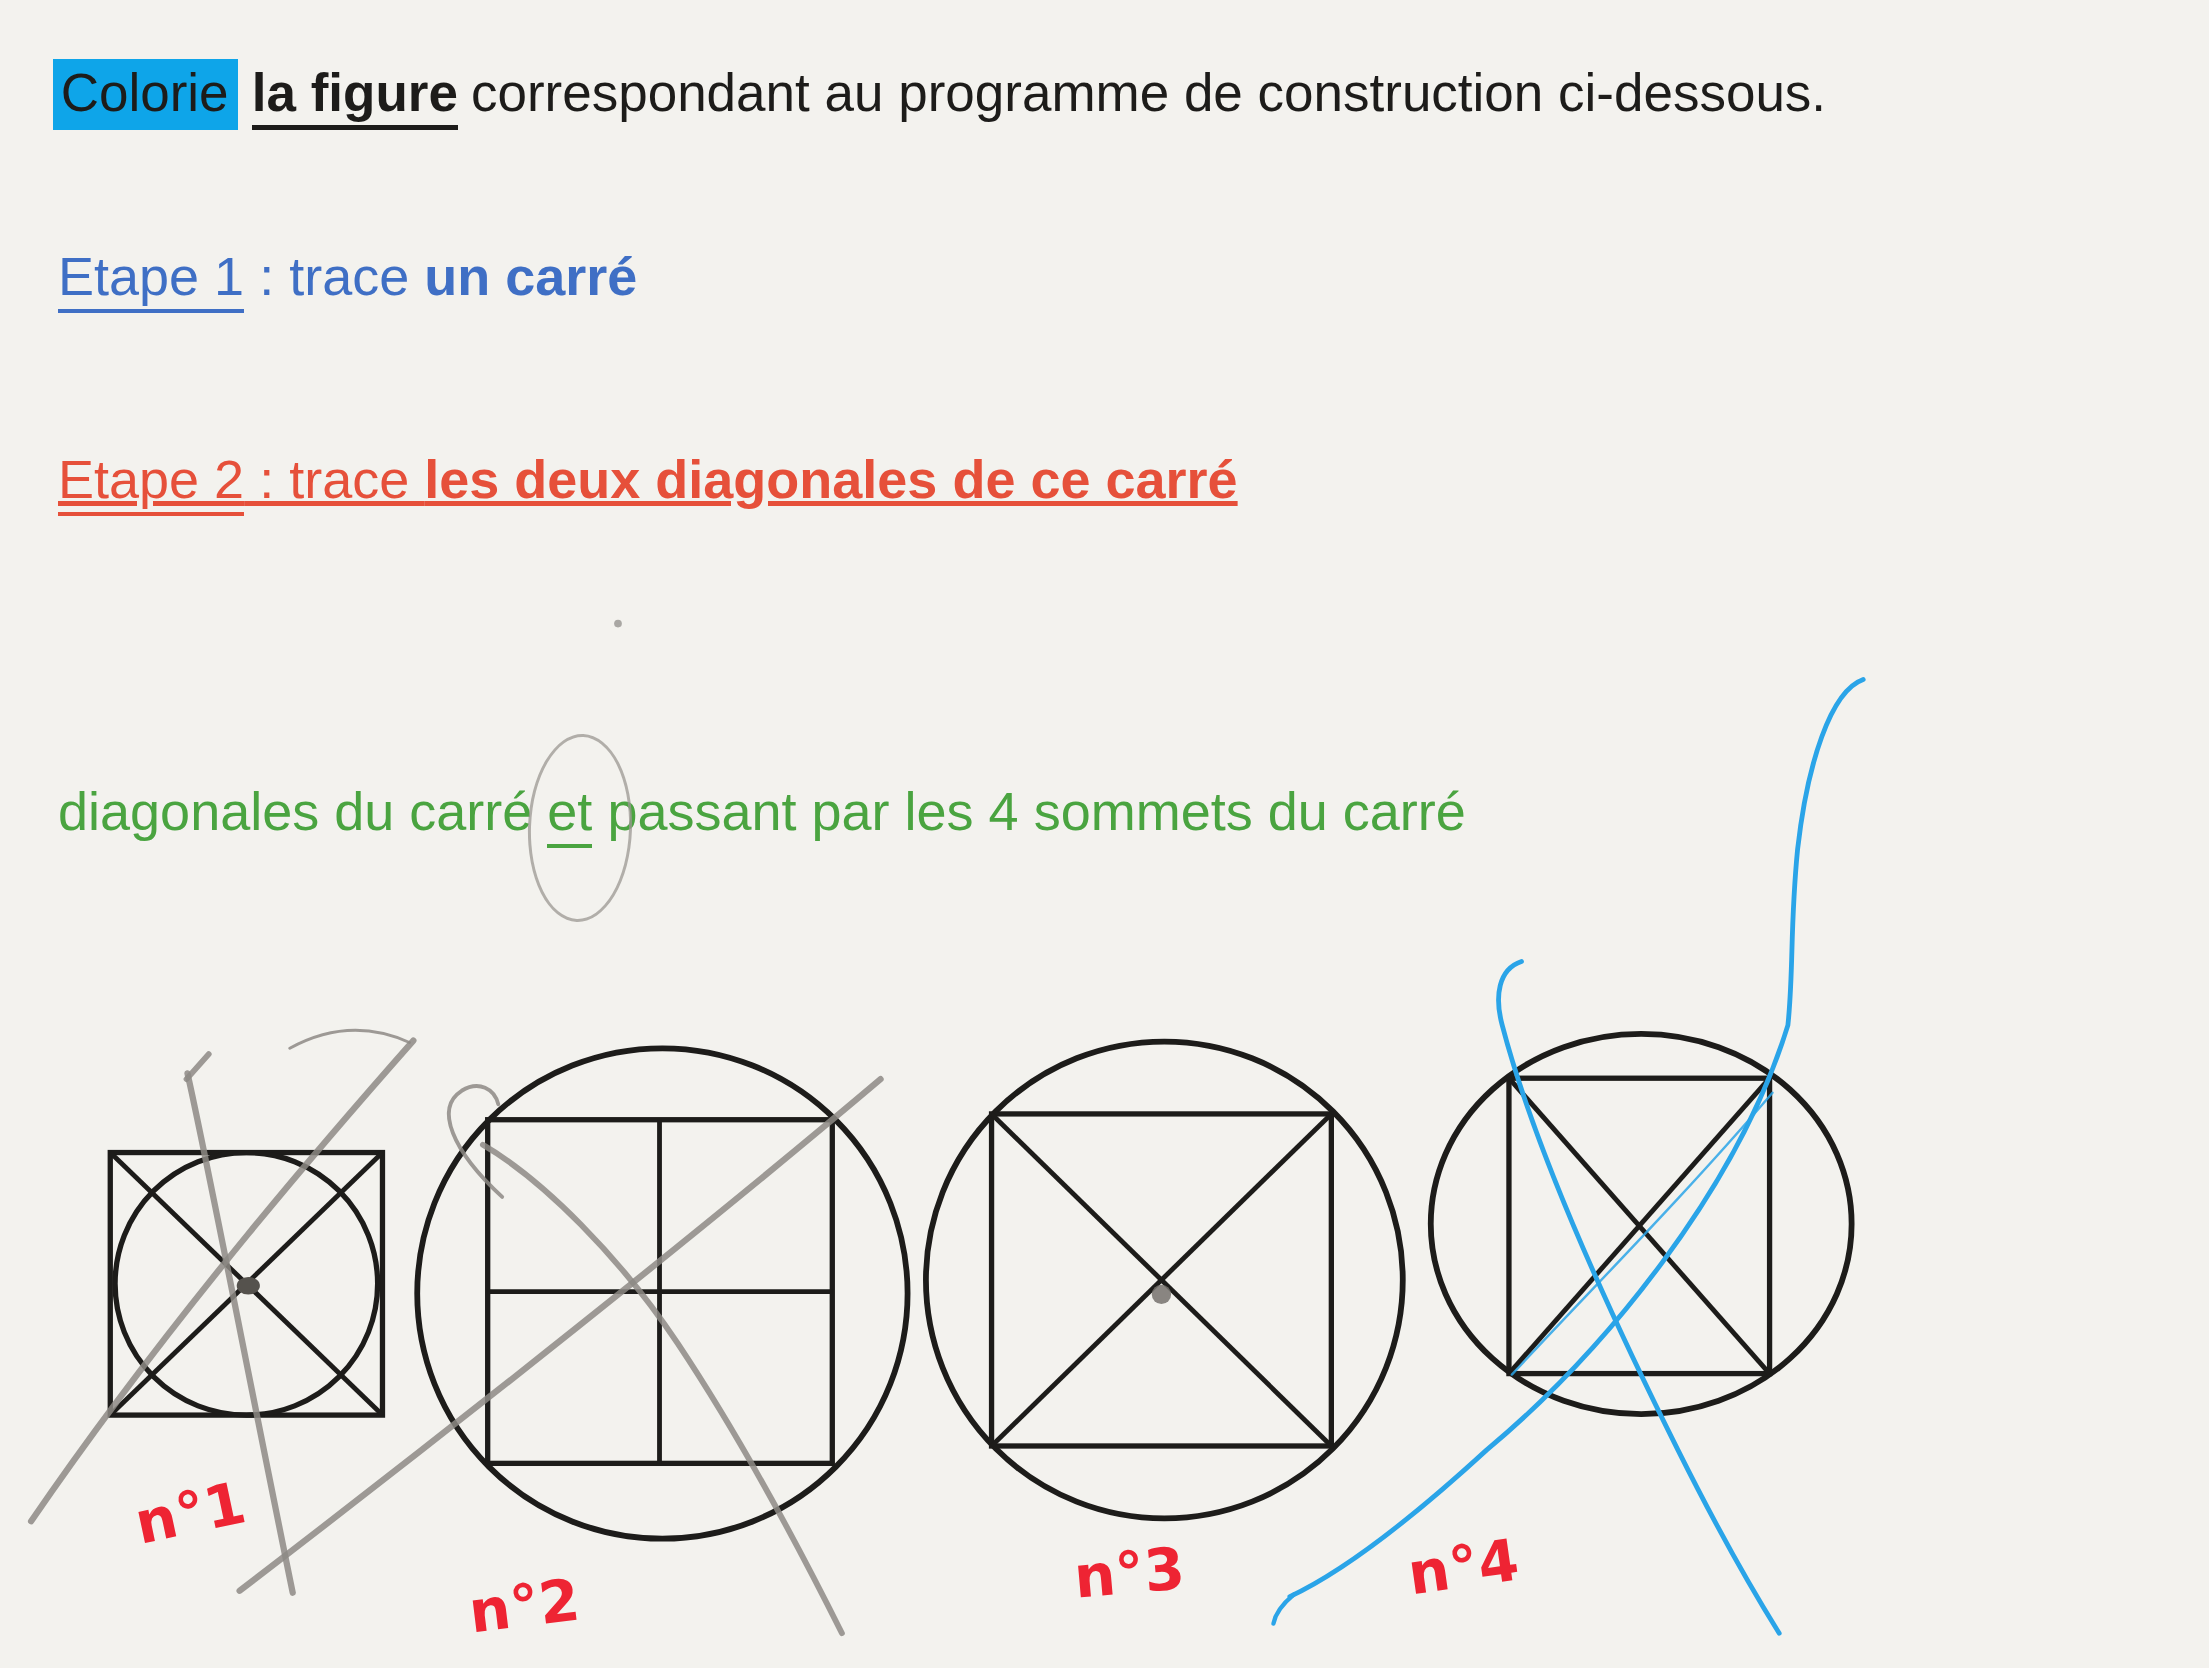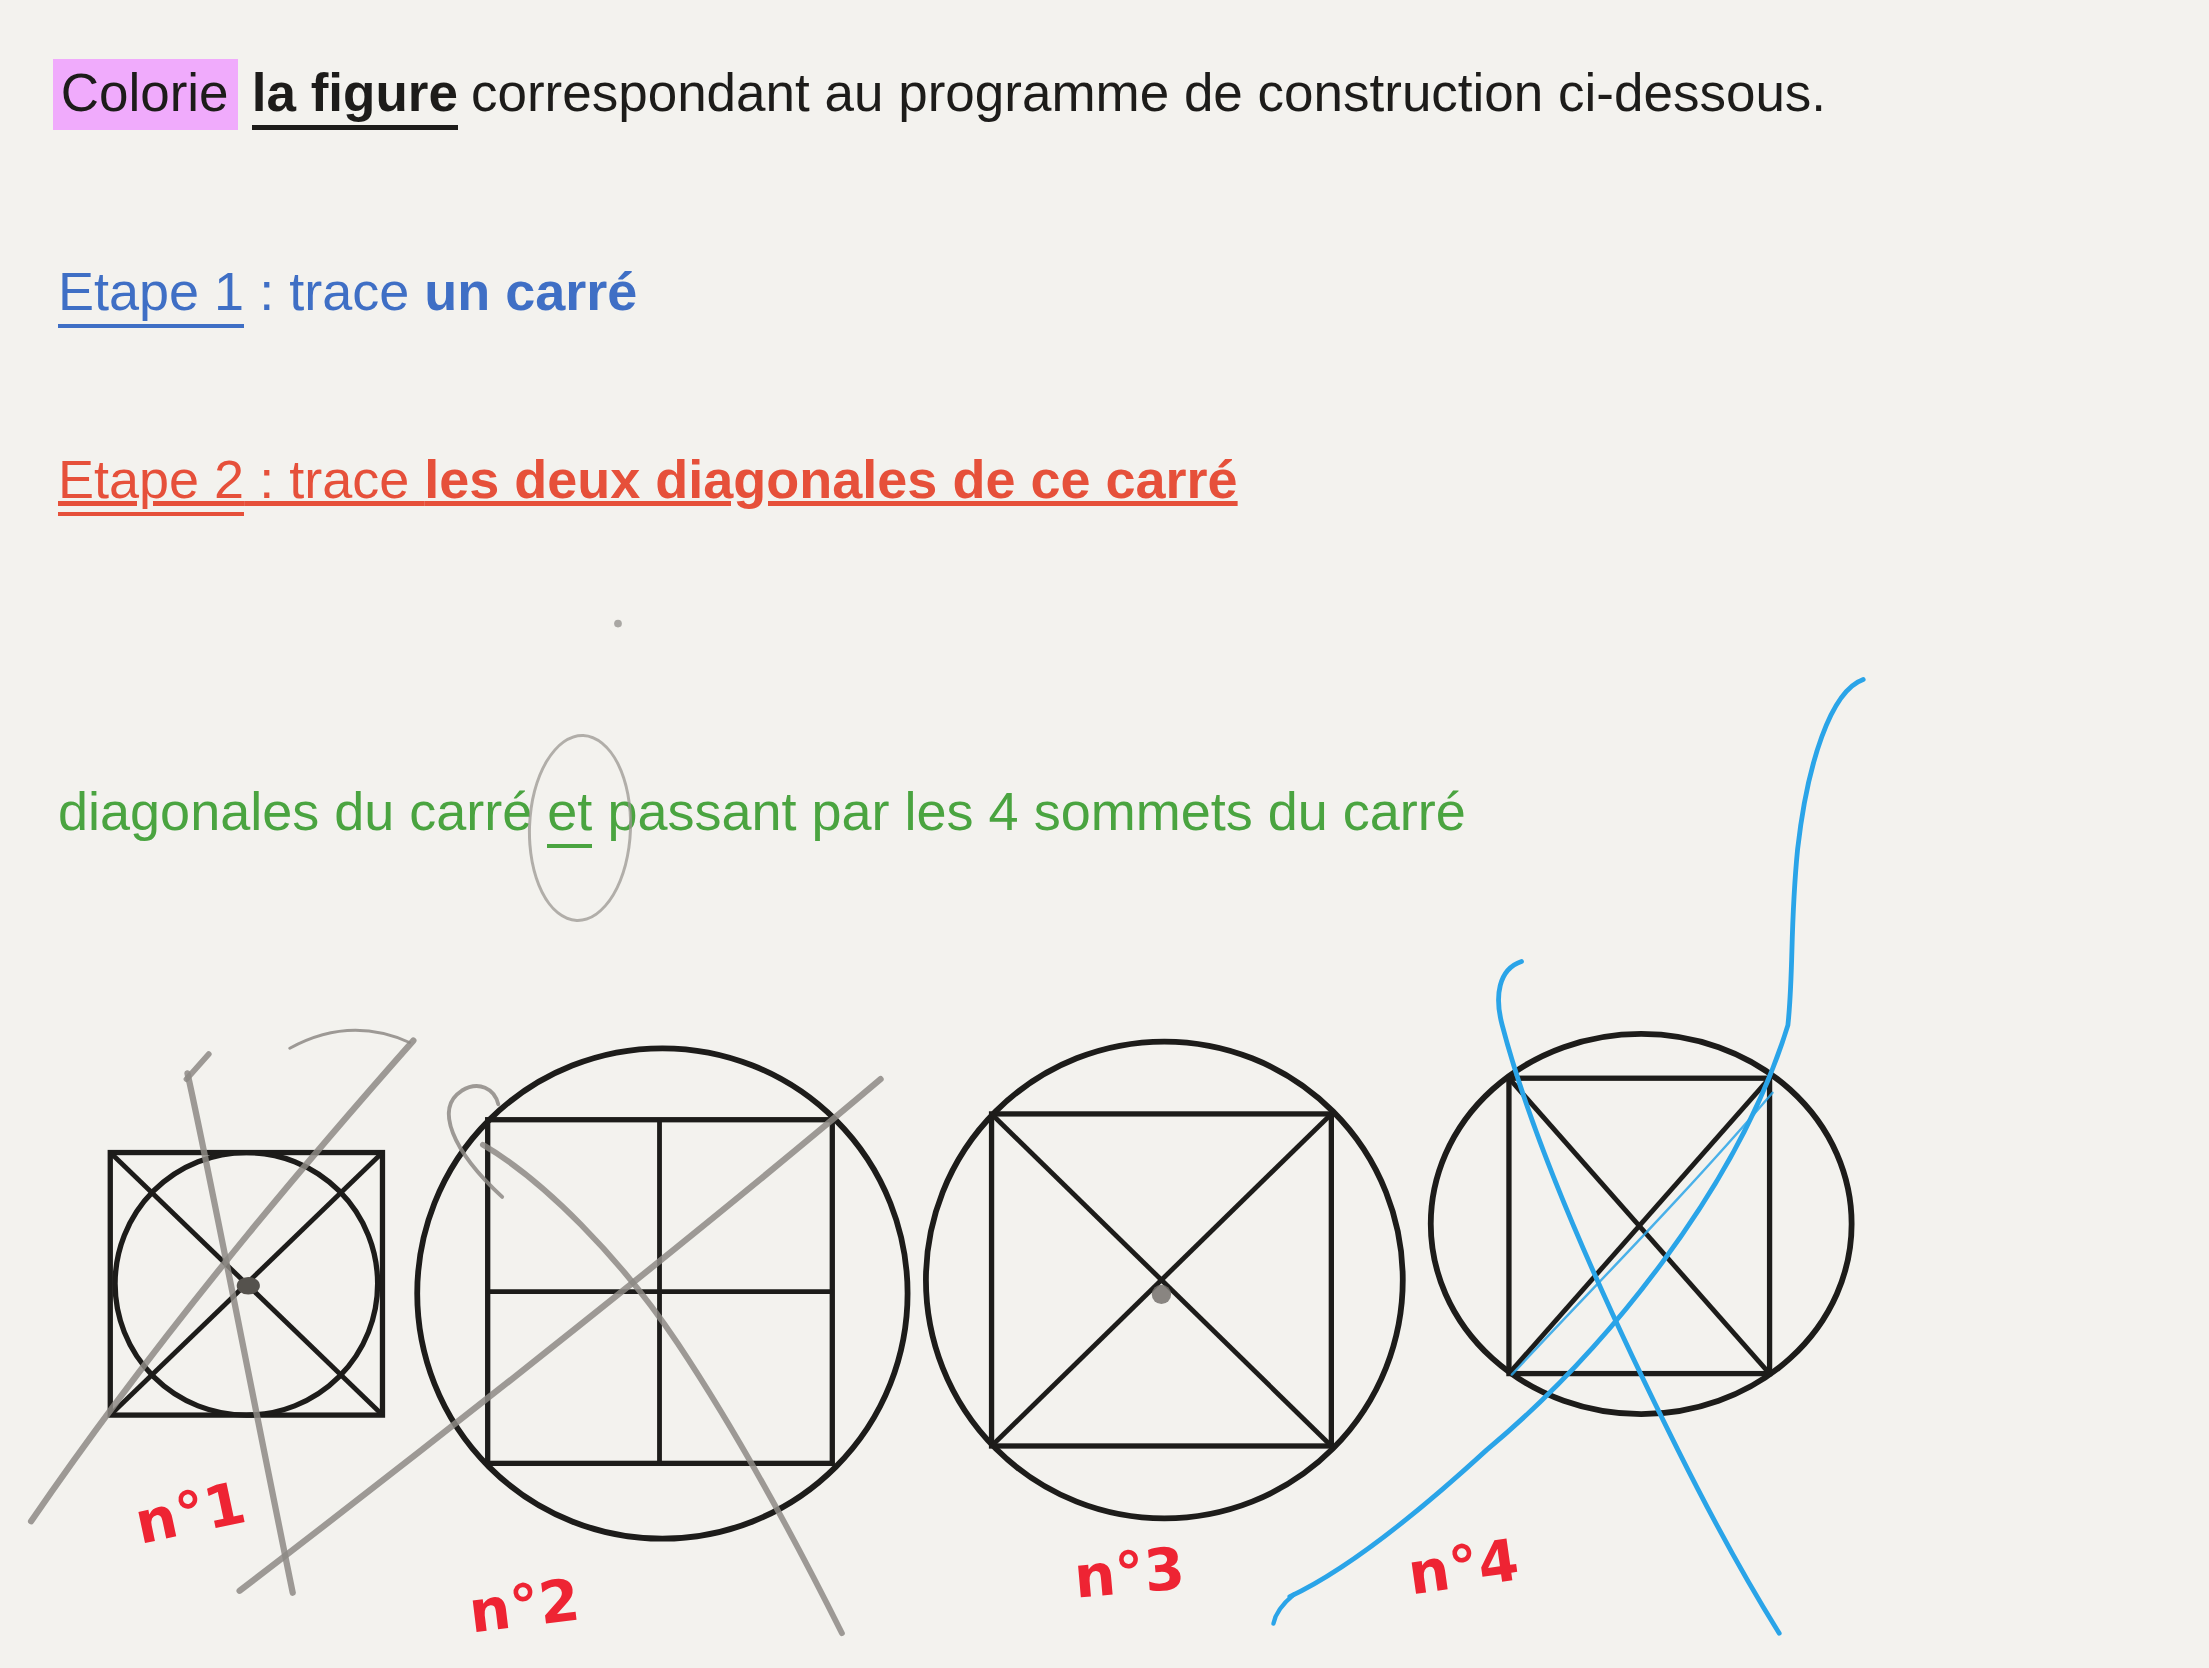--- a/index.html
+++ b/index.html
@@ -8,7 +8,7 @@
 
   .tline{position:absolute;white-space:nowrap;color:#1d1c1a;}
   .title{left:53px;top:62px;font-size:53px;}
-  .hl{background:#f0abfc;padding:3.9px 9.7px 7.7px 7.7px;}
+  .hl{background:#0ea5e9;padding:3.9px 9.7px 7.7px 7.7px;}
   .bu{font-weight:bold;border-bottom:5.8px solid #1d1c1a;padding-bottom:3px;margin-left:13.5px;}
   .rest{margin-left:13px;}
 

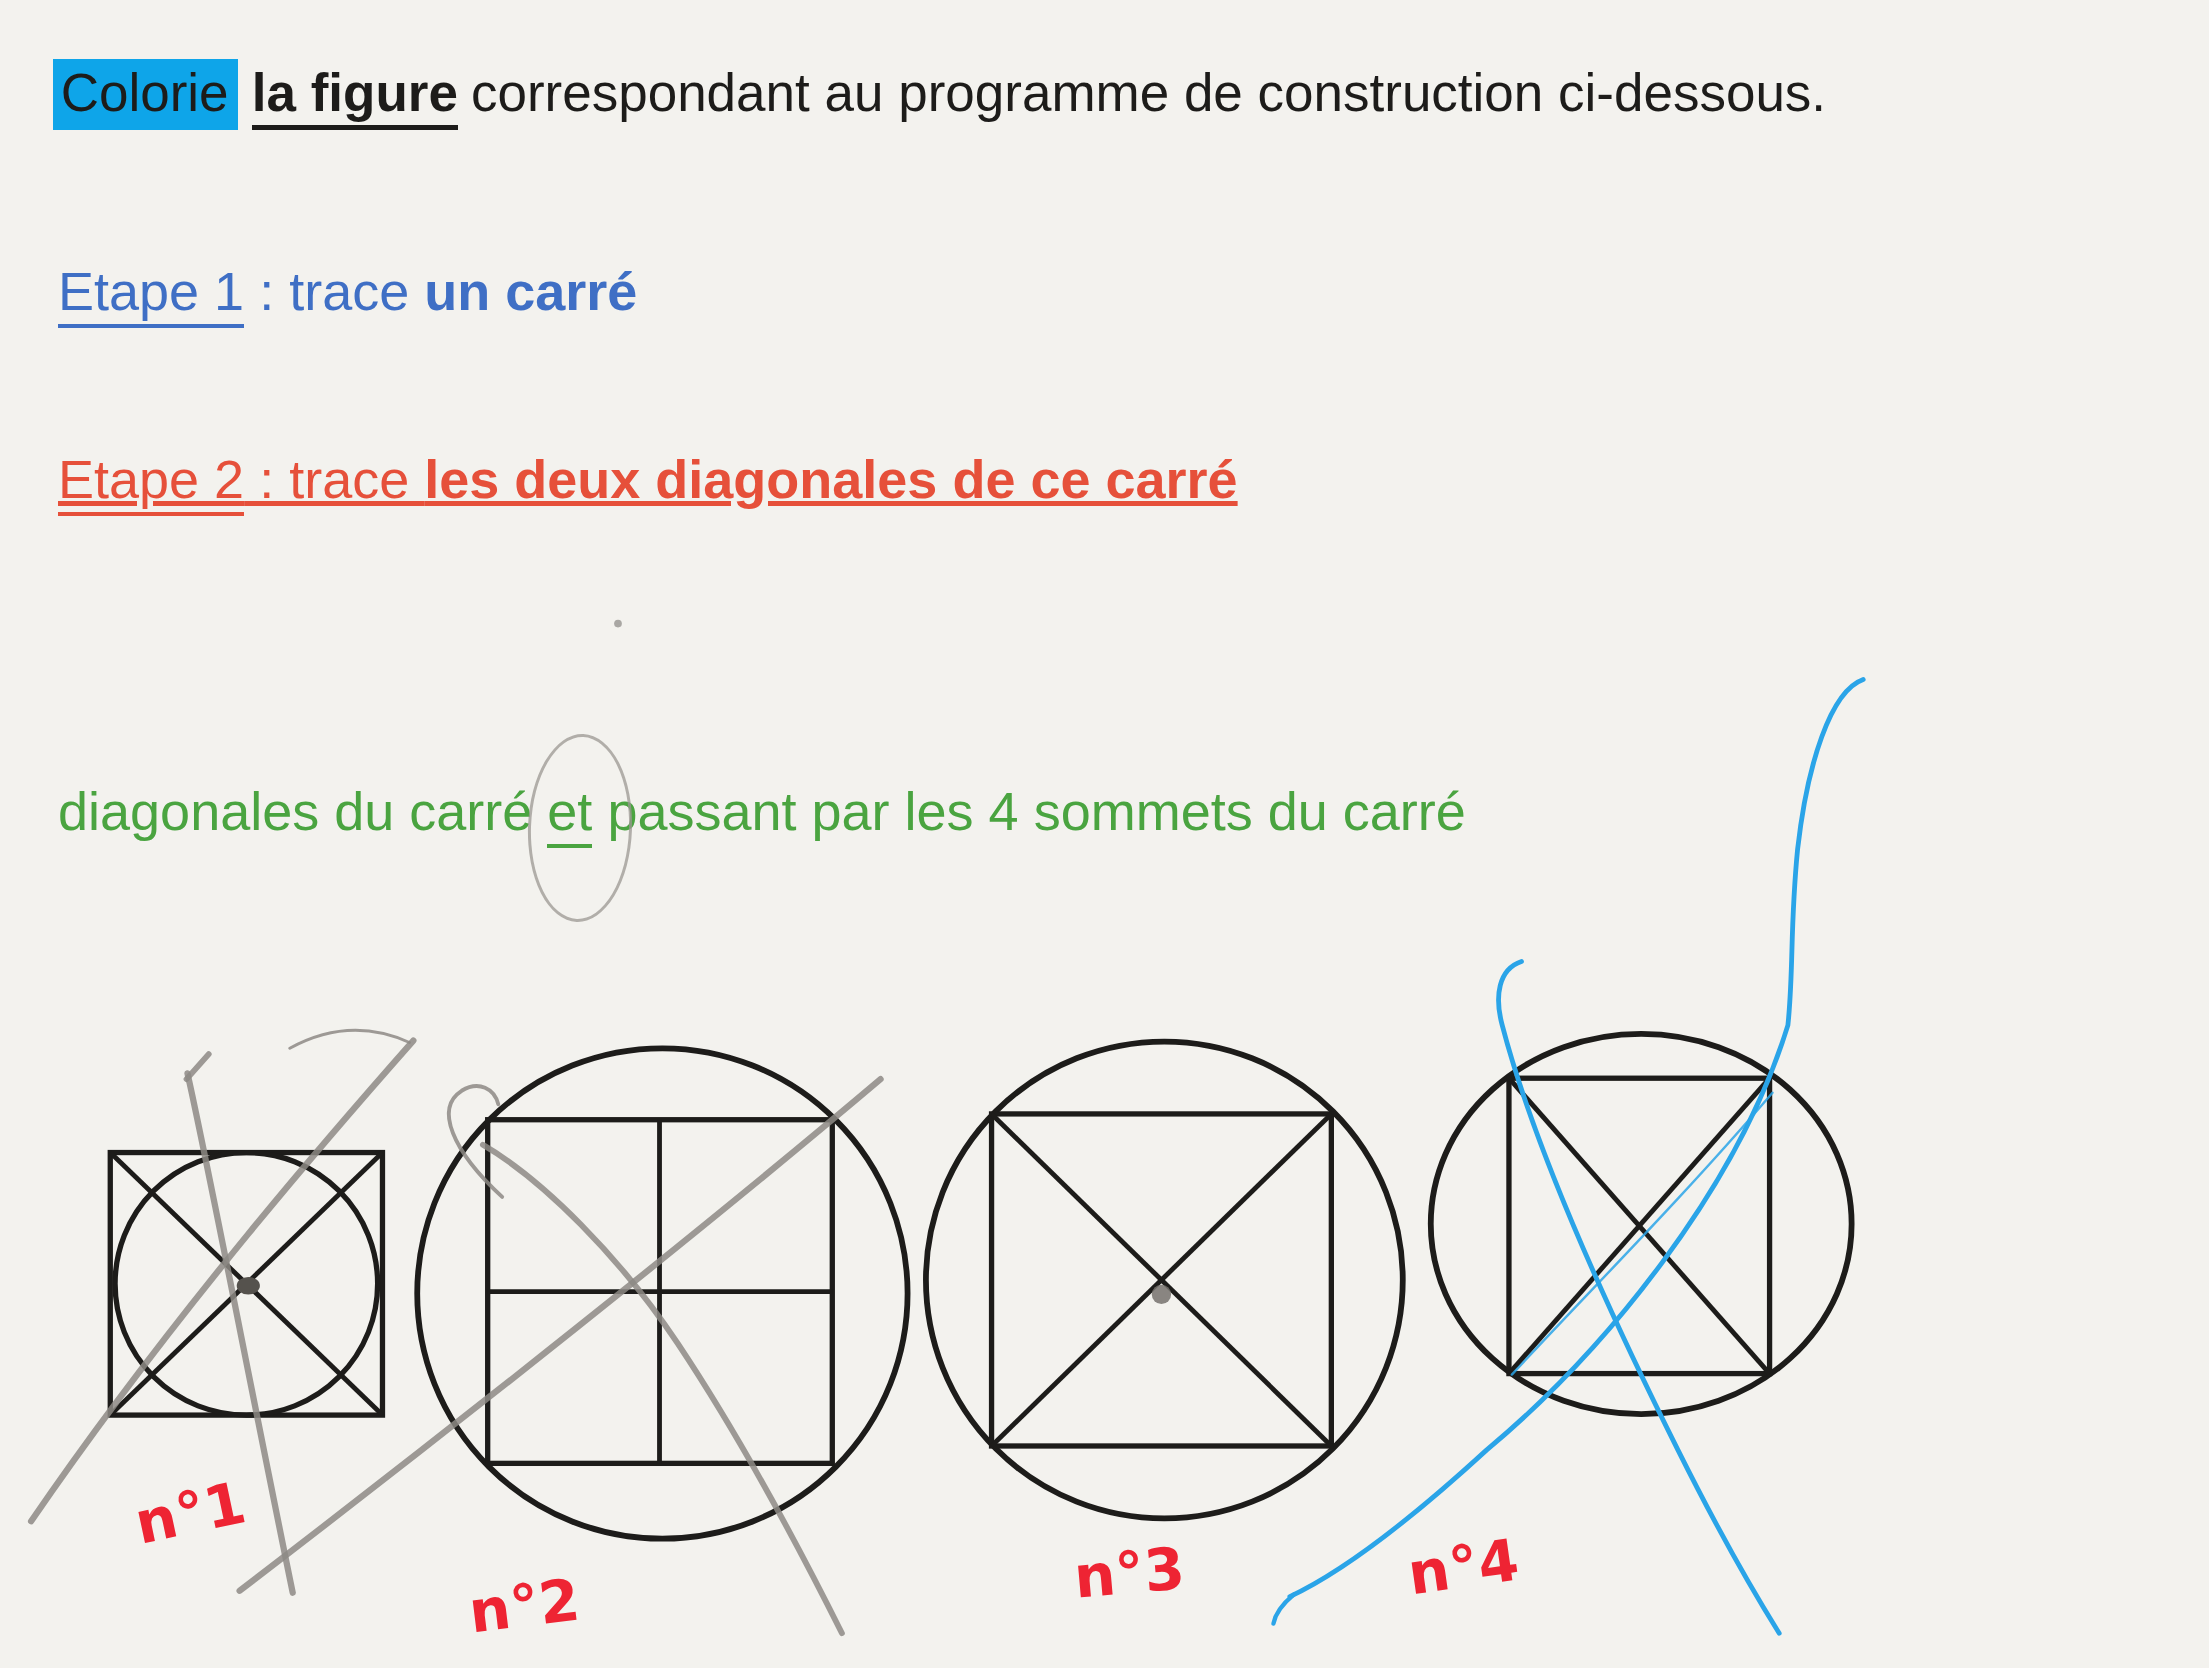--- a/index.html
+++ b/index.html
@@ -13,7 +13,7 @@
   .rest{margin-left:13px;}
 
   .step{font-size:54px;}
-  .step1{left:58px;top:260px;color:#3f6fc5;}
+  .step1{left:58px;top:245px;color:#3f6fc5;}
   .step2{left:58px;top:448px;color:#e6503a;text-decoration:underline;}
   .step3a{left:58px;top:641px;color:#4aa440;}
   .step3b{left:58px;top:780px;color:#4aa440;}

